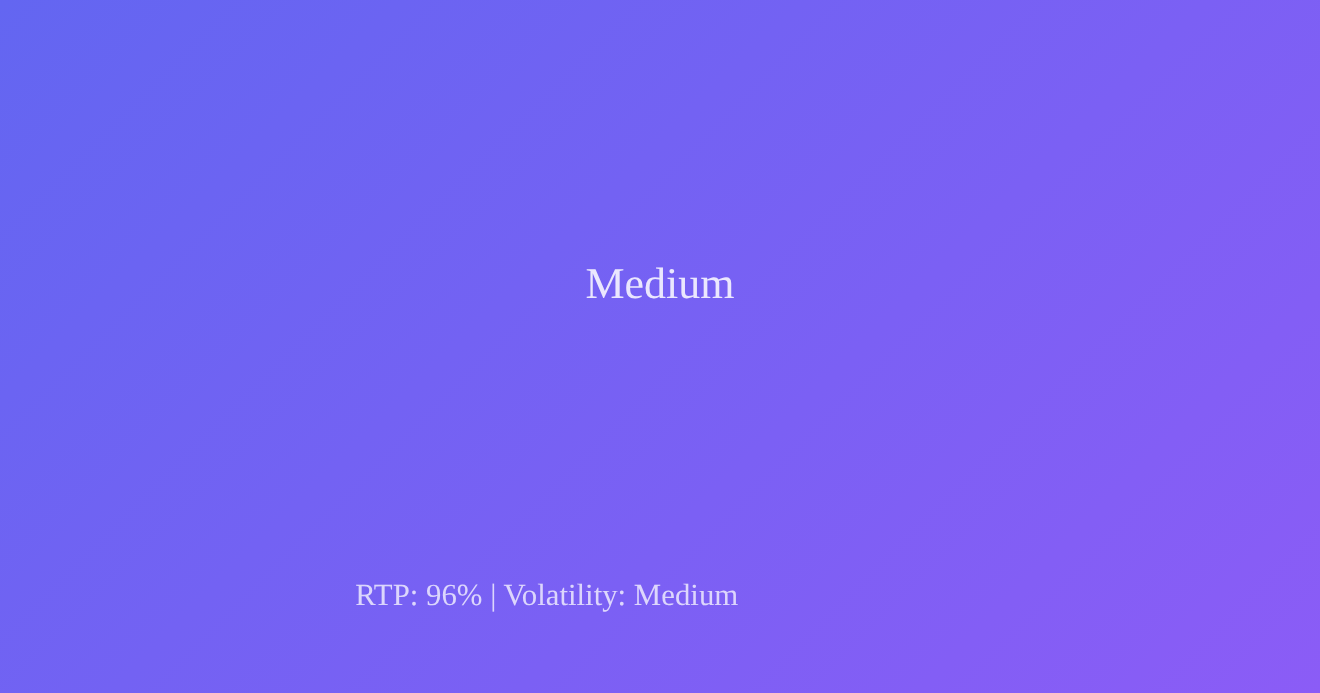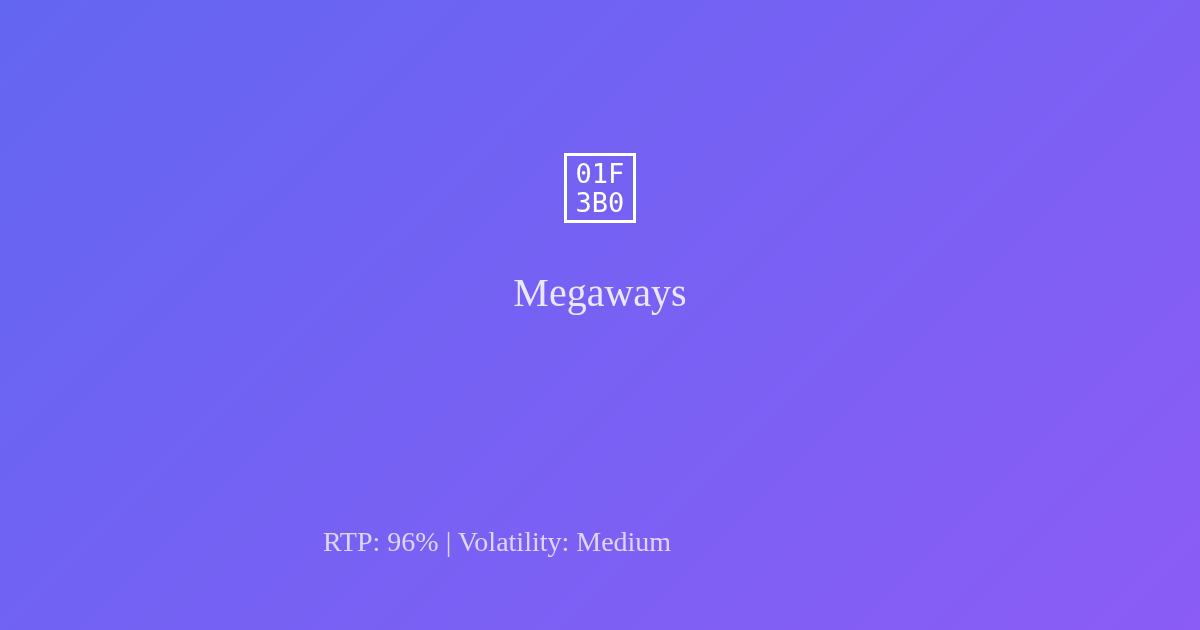--- a/index.html
+++ b/index.html
@@ -117,10 +117,6 @@
 
     <div id="title-line">
 
-      <span class="tofu-box">
-        <span class="tofu-row">01F</span>
-        <span class="tofu-row">3B0</span>
-      </span>
 
 
     </div>

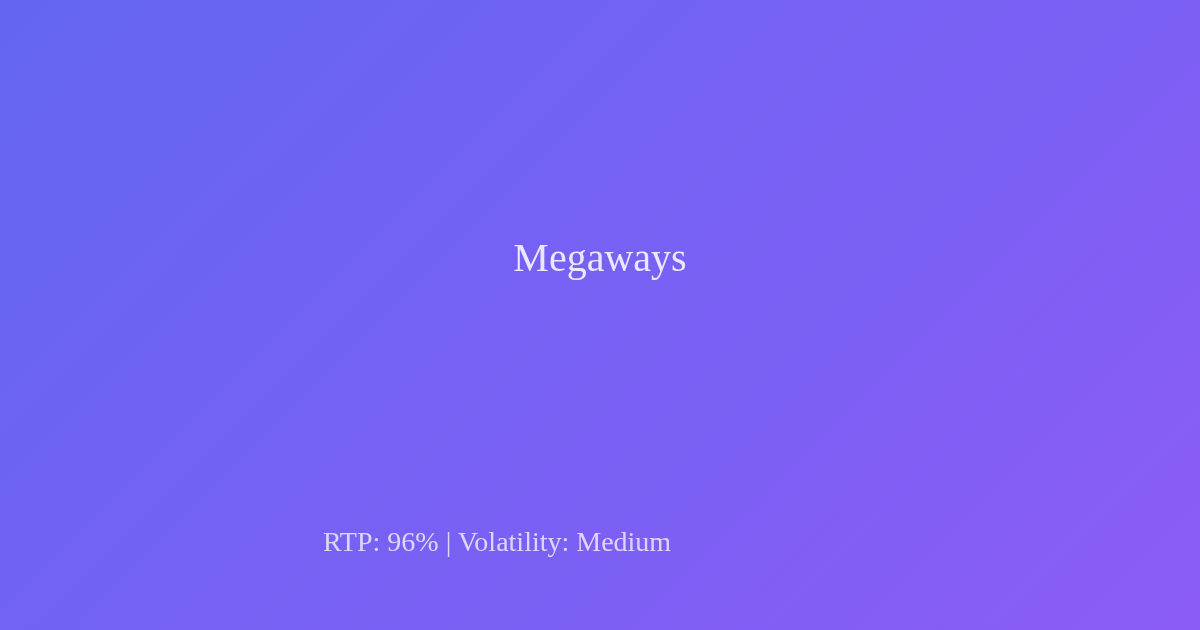--- a/index.html
+++ b/index.html
@@ -121,7 +121,7 @@
 
     </div>
 
-    <div id="provider-name">Megaways</div>
+    <div id="provider-name">Medium</div>
 
   </div>
 

